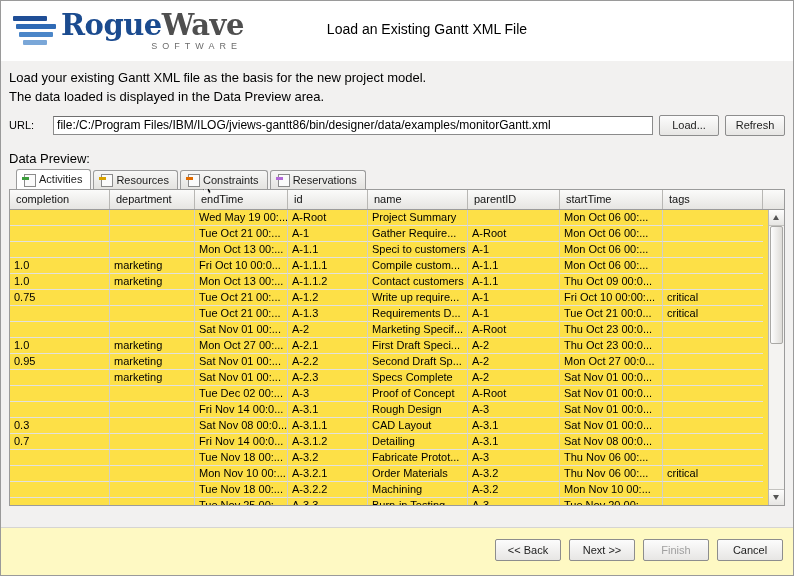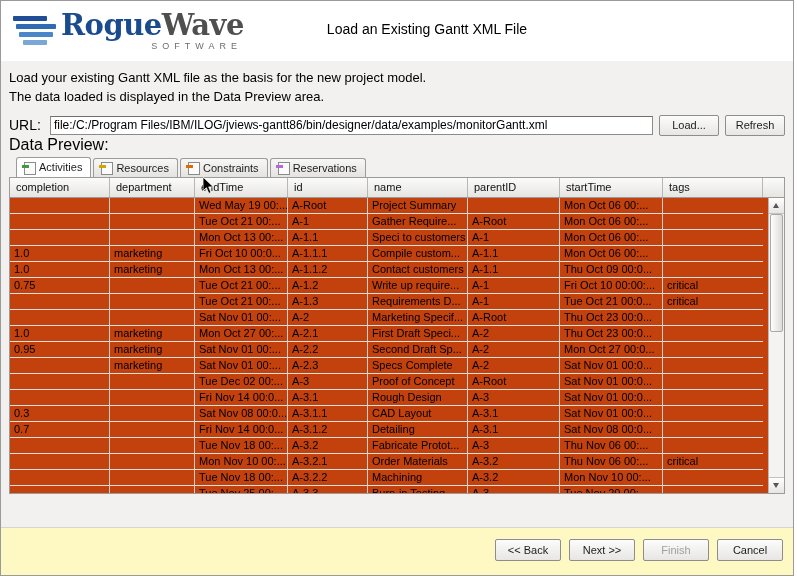--- a/index.html
+++ b/index.html
@@ -104,8 +104,8 @@
     background: #f2f1f0;
   }
   .url-label {
-    margin-right: 9px;
-    font-size: 14px;
+    margin-right: 19px;
+    font-size: 11px;
   }
   .url-input {
     flex: 1;

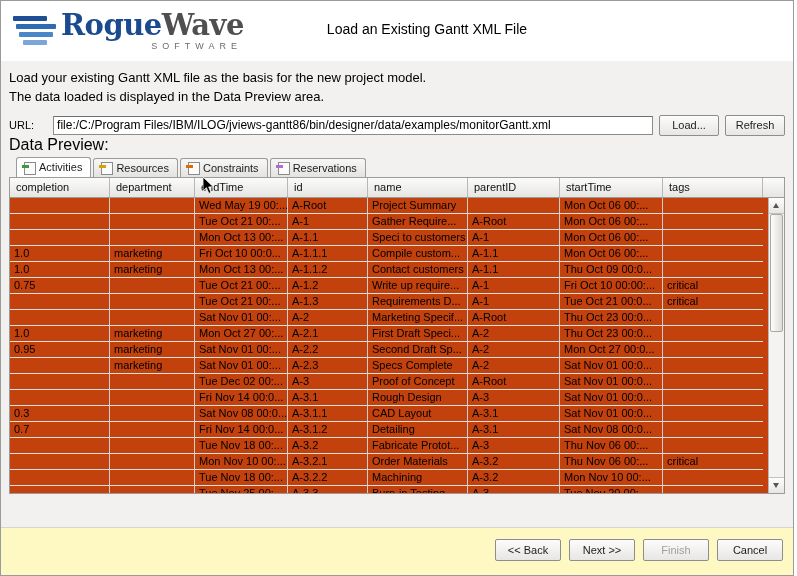--- a/index.html
+++ b/index.html
@@ -137,8 +137,8 @@
 
   
   .preview-label {
-    padding: 0 8px 3px 8px;
-    font-size: 16px;
+    padding: 15px 8px 3px 8px;
+    font-size: 13px;
   }
   .tabs {
     display: flex;

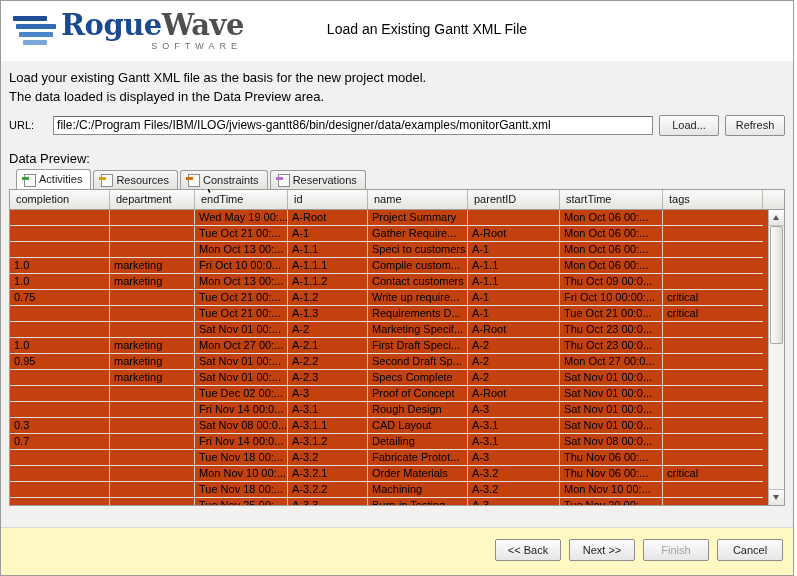--- a/index.html
+++ b/index.html
@@ -195,7 +195,7 @@
   .table-wrap {
     margin: 0 8px;
     border: 1px solid #9b9b9b;
-    background: #c2410c;
+    background: #fde047;
     height: 317px;
     box-sizing: border-box;
     display: flex;

